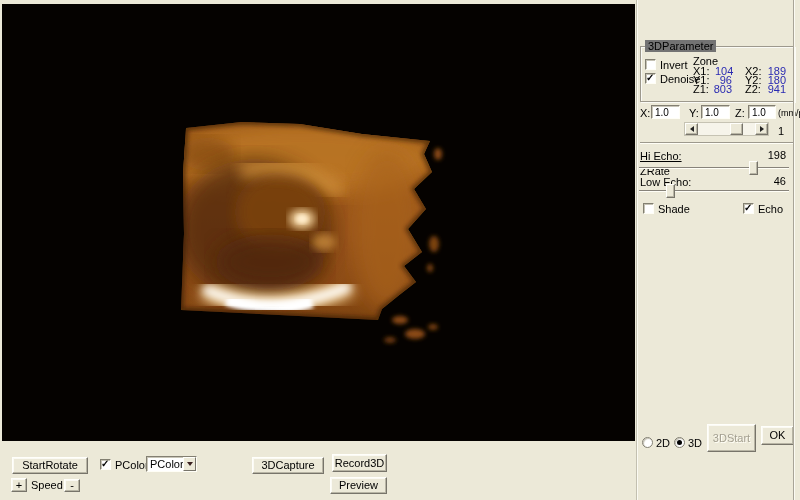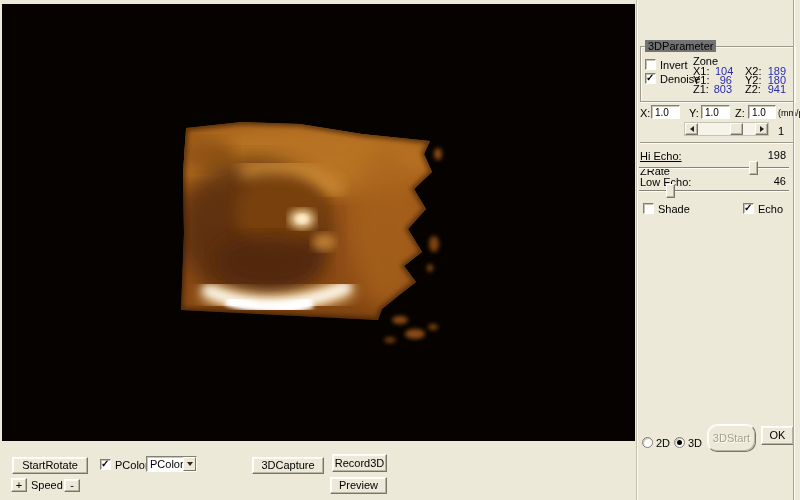--- a/index.html
+++ b/index.html
@@ -28,7 +28,7 @@
     display:flex; align-items:center; justify-content:center;
     cursor:default;
   }
-  .btn.disabled { color:#a39f90; text-shadow:1px 1px 0 #fffef6;border-radius:10px; }
+  .btn.disabled { color:#a39f90; text-shadow:1px 1px 0 #fffef6; }
 
   .field {
     position:absolute;

